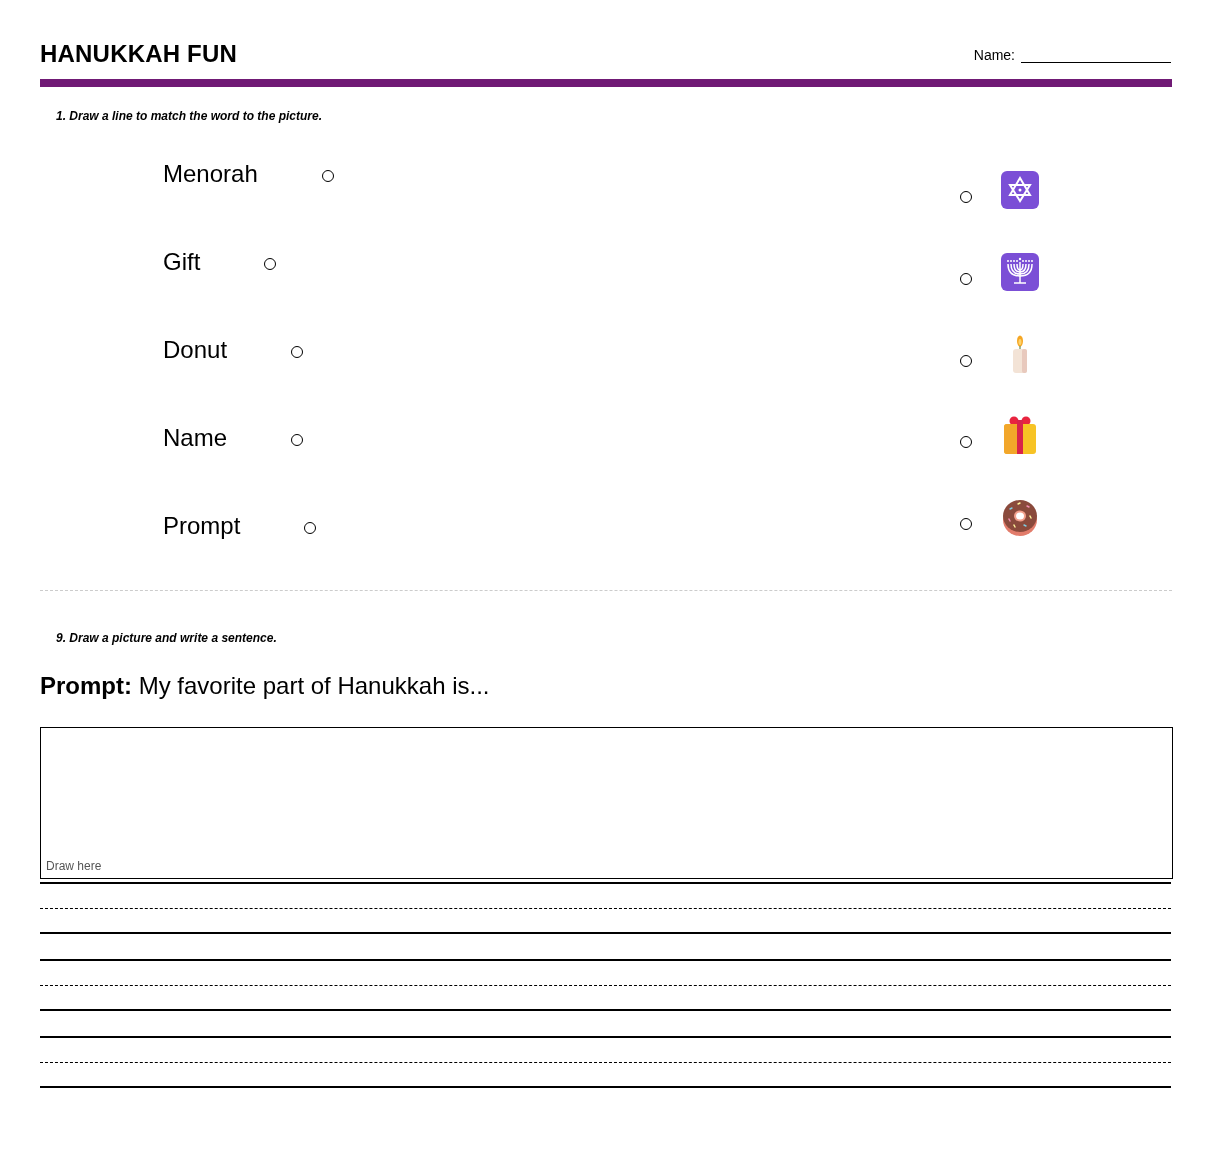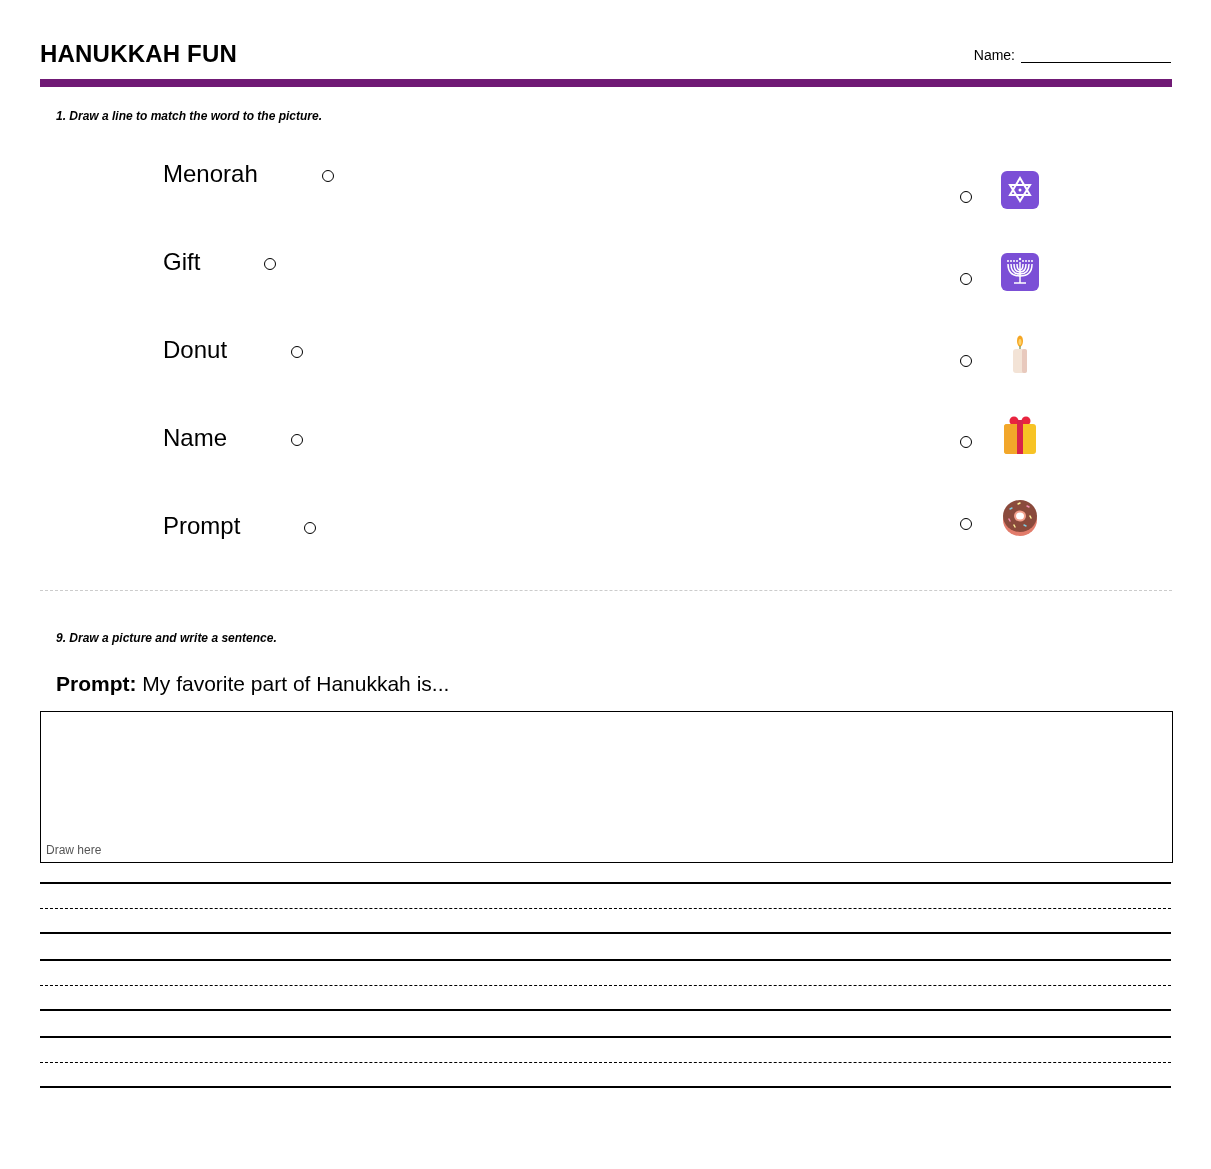--- a/index.html
+++ b/index.html
@@ -16,7 +16,7 @@
   .pic-dot { position: absolute; left: 920px; }
   .pic { position: absolute; left: 960px; width: 40px; height: 40px; }
   .divider { position: absolute; left: 0; top: 590px; width: 1132px; border-top: 1px dashed #cccccc; }
-  .prompt { position: absolute; left: 16px; top: 672px; font-size: 21px; }
+  .prompt { position: absolute; left: 0; top: 672px; font-size: 24px; }
   .prompt b { font-weight: bold; }
   .draw-box { position: absolute; left: 0; top: 711px; width: 1131px; height: 150px; border: 1px solid #000; }
   .draw-label { position: absolute; left: 5px; bottom: 5px; font-size: 12px; color: #555; }

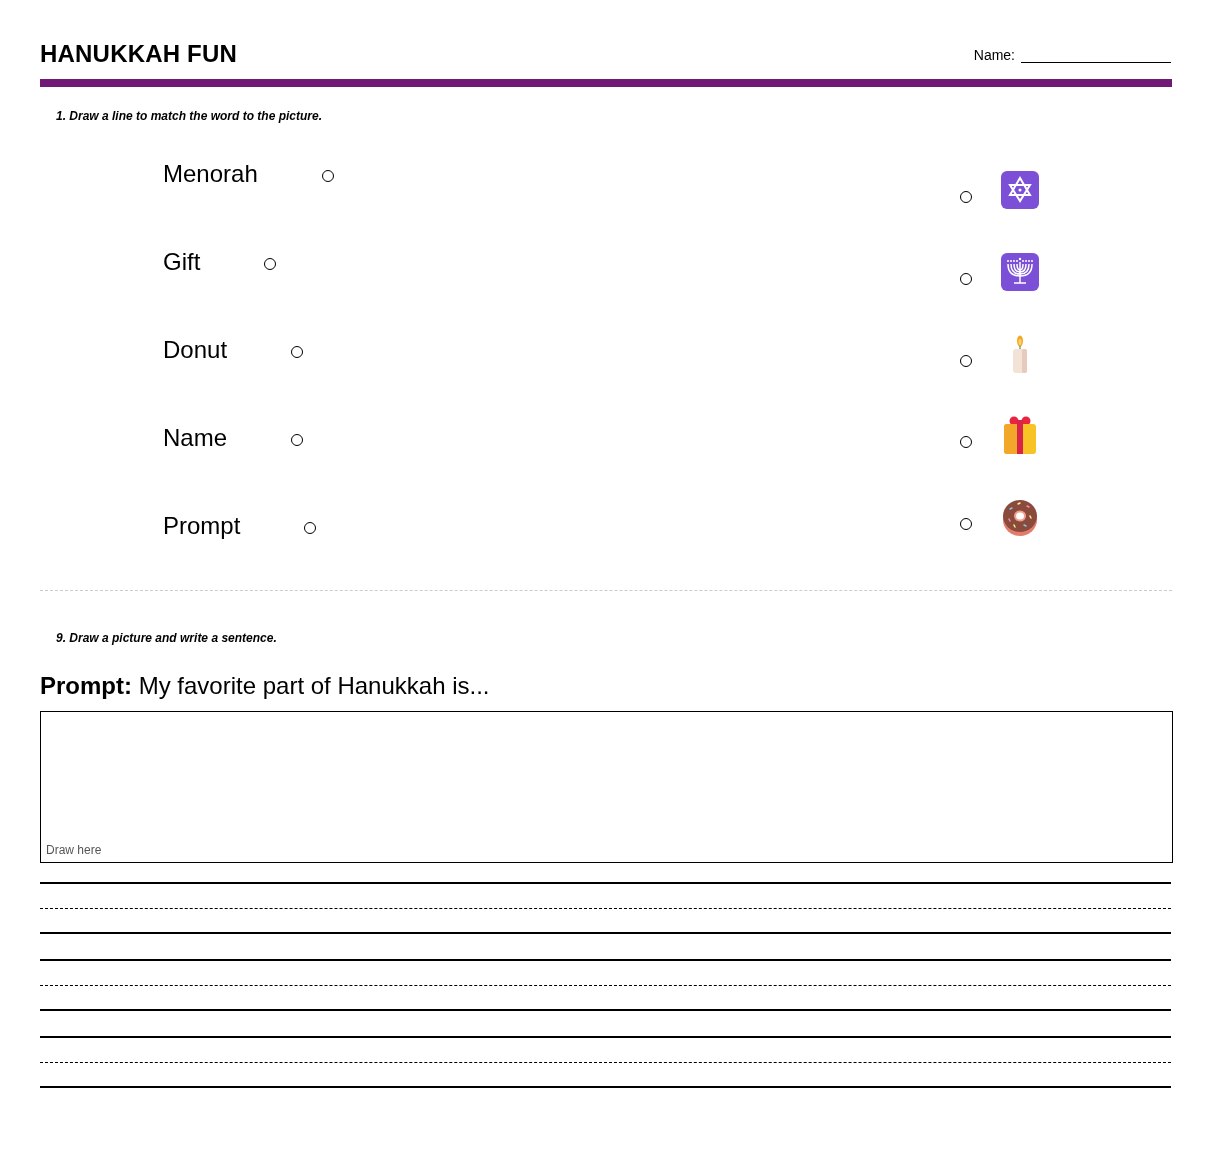--- a/index.html
+++ b/index.html
@@ -18,7 +18,7 @@
   .divider { position: absolute; left: 0; top: 590px; width: 1132px; border-top: 1px dashed #cccccc; }
   .prompt { position: absolute; left: 0; top: 672px; font-size: 24px; }
   .prompt b { font-weight: bold; }
-  .draw-box { position: absolute; left: 0; top: 711px; width: 1131px; height: 150px; border: 1px solid #000; }
+  .draw-box { position: absolute; left: 0; top: 727px; width: 1131px; height: 150px; border: 1px solid #000; }
   .draw-label { position: absolute; left: 5px; bottom: 5px; font-size: 12px; color: #555; }
   .line-solid { position: absolute; left: 0; width: 1131px; border-top: 2px solid #000; }
   .line-dash { position: absolute; left: 0; width: 1131px; border-top: 1px dashed #000; }

